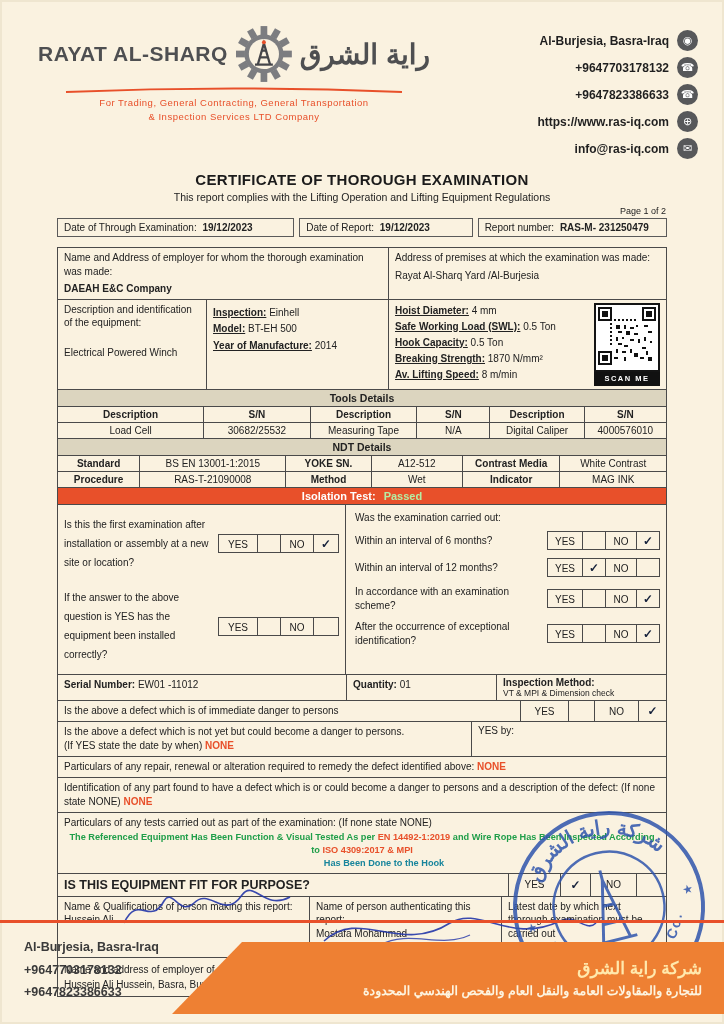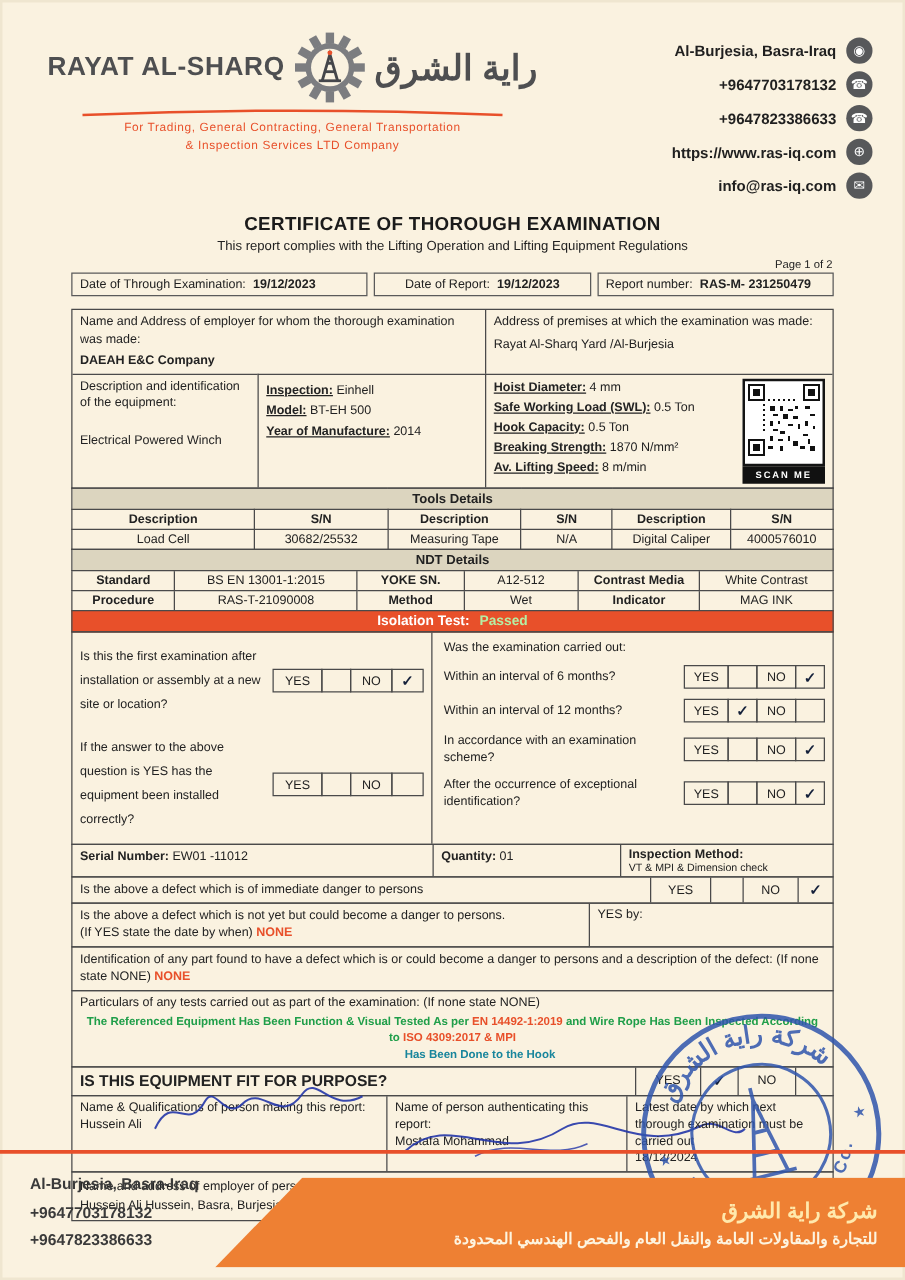--- a/index.html
+++ b/index.html
@@ -29,7 +29,7 @@
   .date-row{display:flex;gap:5px;font-size:10px;}
   .date-box{border:1px solid #5a5a5a;padding:3px 6px;white-space:nowrap;}
   .date-box .val{font-weight:bold;margin-left:3px;}
-  .db1{flex:1.4;} .db2{flex:1;text-align:center;} .db3{flex:1.1;}
+  .db1{flex:1.4;} .db2{flex:1;} .db3{flex:1.1;}
   .info-table{display:grid;grid-template-columns:148px 182px 1fr;border:1px solid #4a4a4a;
               margin-top:10px;font-size:10px;}
   .cell{padding:3px 6px;line-height:1.35;}

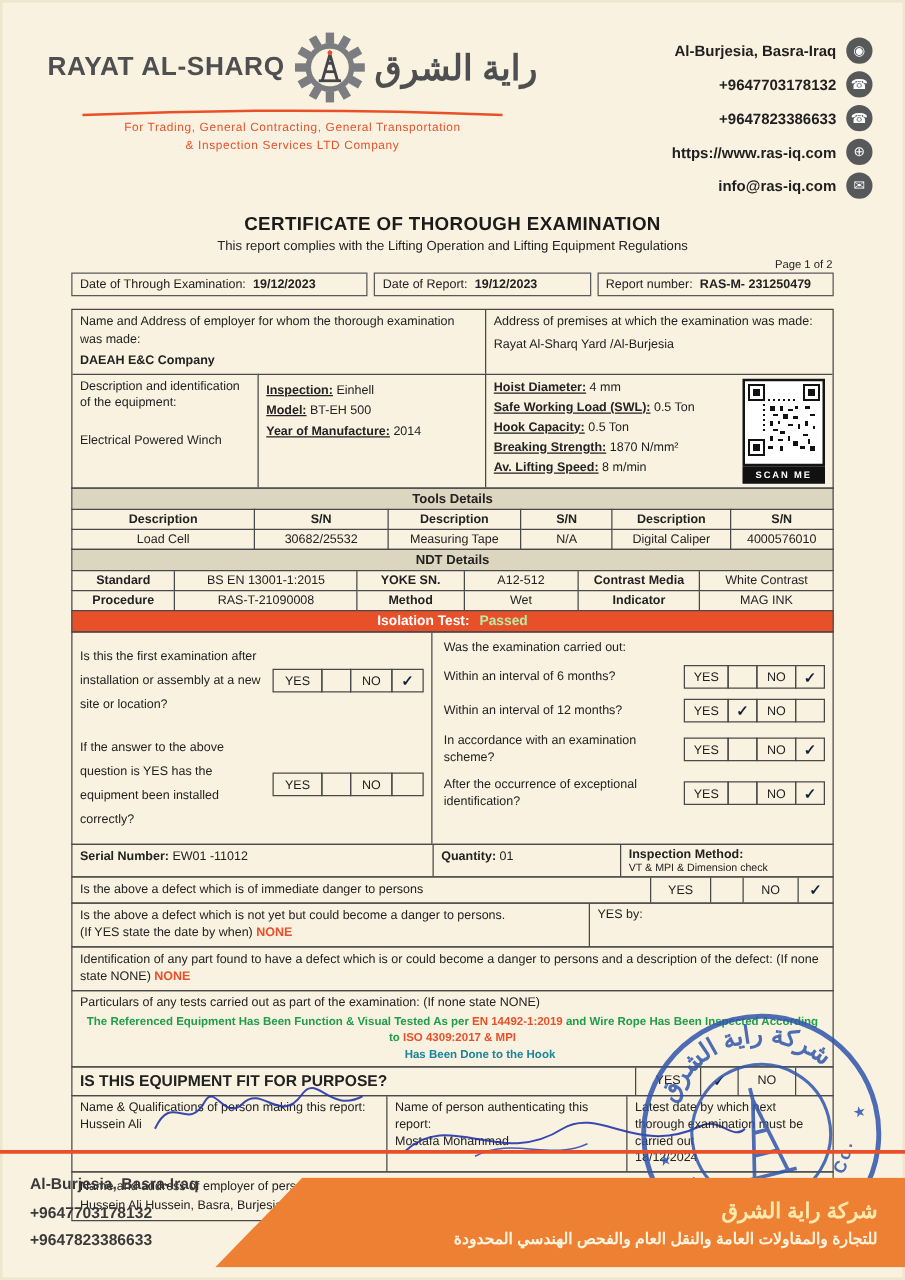--- a/index.html
+++ b/index.html
@@ -455,6 +455,12 @@
       <div class="d2-right">YES by:</div>
     </div>
 
+    <div class="row">
+      <div class="d-text">
+        <span>Particulars of any repair, renewal or alteration required to remedy the defect identified above:</span>
+        <span class="none">NONE</span>
+      </div>
+    </div>
 
     <div class="row">
       <div class="d-text">

